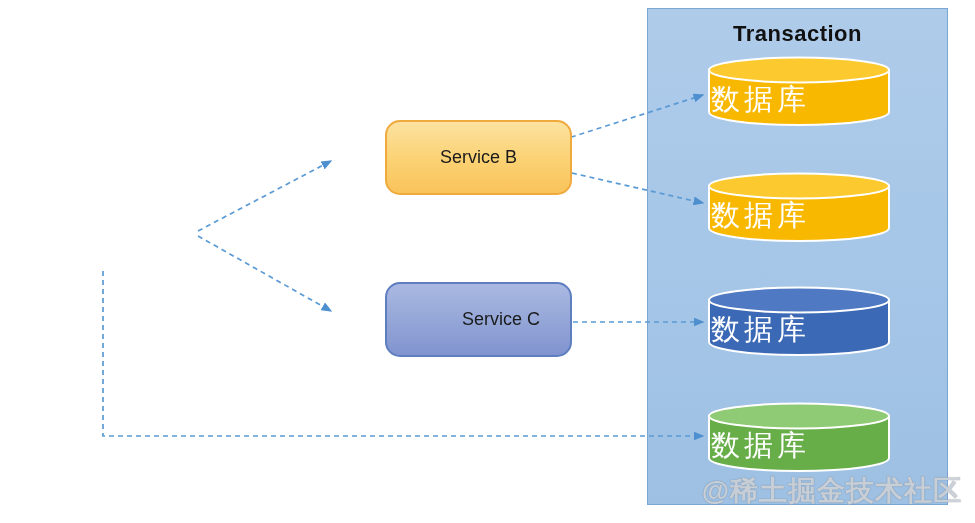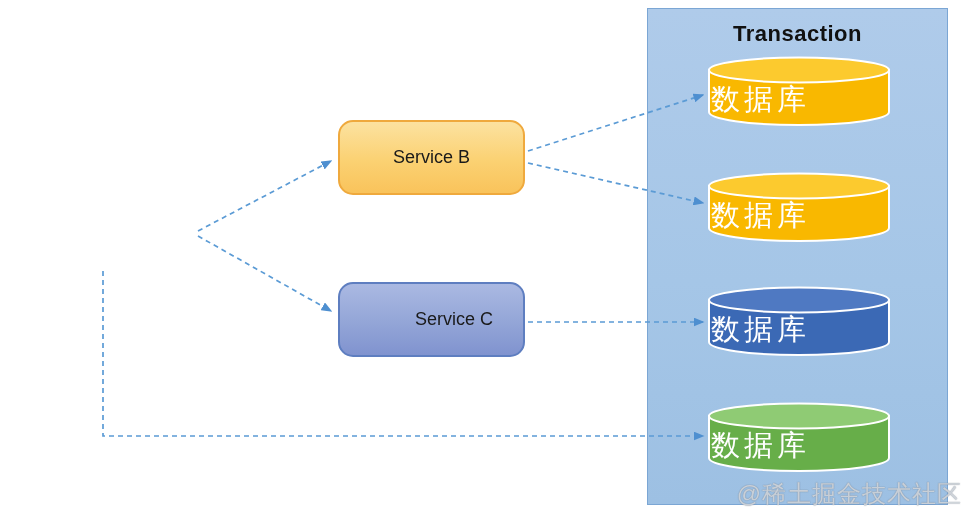--- a/index.html
+++ b/index.html
@@ -23,7 +23,7 @@
   .node{
     position:absolute;width:187px;height:75px;border-radius:15px;
     display:flex;align-items:center;justify-content:center;
-    font-size:18px;color:#1a1a1a;box-sizing:border-box;z-index:3;
+    font-size:18px;color:#1a1a1a;box-sizing:border-box;z-index:3;margin-left:47px;
   }
   .node-a{left:10px;top:195px;
     background:linear-gradient(180deg,#B9D9A3 0%,#A5CE8D 45%,#9BC781 100%);

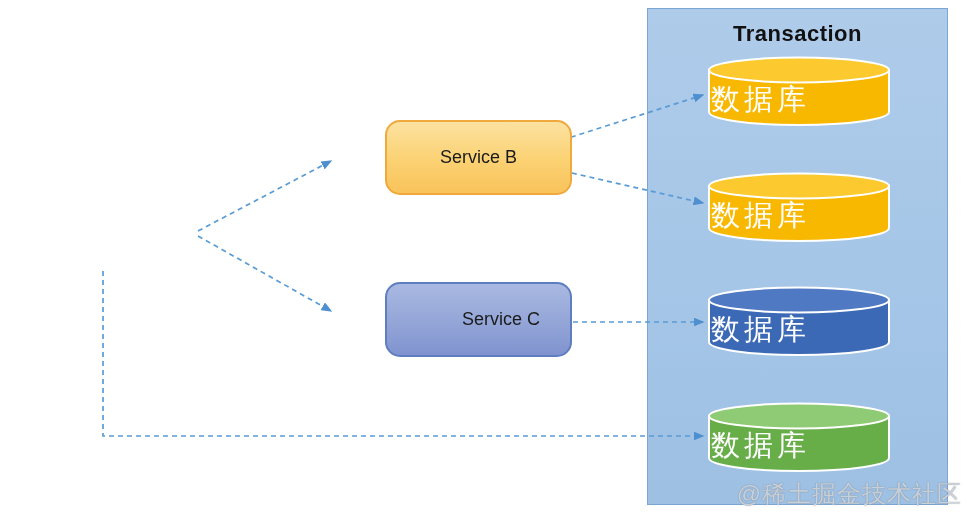--- a/index.html
+++ b/index.html
@@ -45,9 +45,9 @@
   
   .watermark{
     position:absolute;right:13px;bottom:8px;z-index:4;
-    font-size:24px;color:rgba(245,247,250,.65);
+    font-size:28px;color:rgba(245,247,250,.65);
     text-shadow:0 0 1px rgba(110,120,135,.75), 0 0 1px rgba(110,120,135,.55);
-    letter-spacing:1px;white-space:nowrap;
+    letter-spacing:1px;white-space:nowrap;font-weight:bold;
   }
 </style>
 </head>

